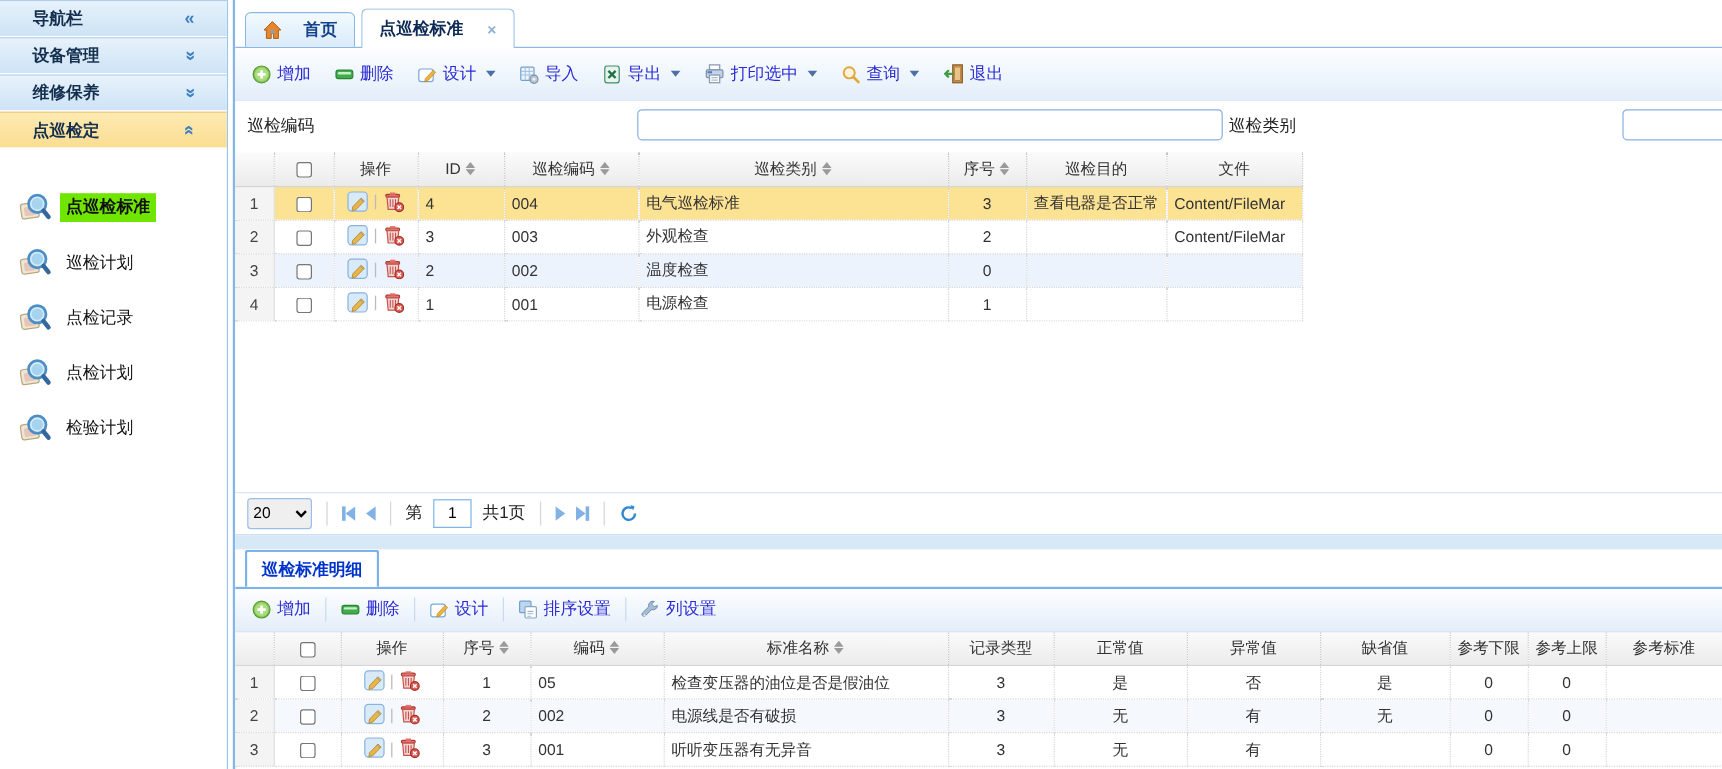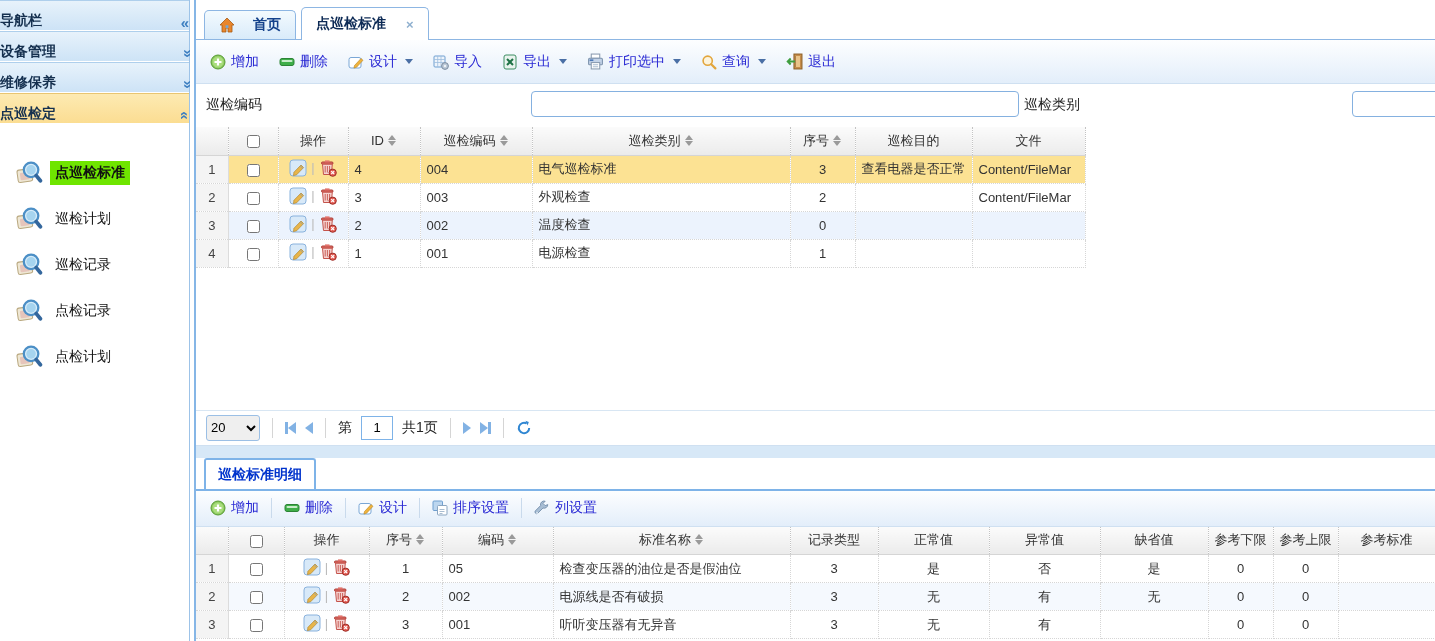--- a/index.html
+++ b/index.html
@@ -7,7 +7,7 @@
         font-family:"Liberation Sans","DejaVu Sans",sans-serif;font-size:13px;color:#333;}
   
   .sidebar{position:absolute;left:0;top:0;width:189px;height:641px;background:#fff;border-right:1px solid #9dc3e8;}
-  .side-hd{height:29px;display:flex;align-items:flex-end;justify-content:space-between;padding:0 0;
+  .side-hd{height:29px;display:flex;align-items:center;justify-content:space-between;padding:0 27px;
            background:linear-gradient(#e7f2fb,#cde3f6);border-top:1px solid #aecfec;border-bottom:1px solid #fff;
            font-size:14px;font-weight:bold;color:#15304f;cursor:pointer;}
   .side-hd.active{background:linear-gradient(#fdeab2,#fbdd92);border-top:1px solid #e8c571;}

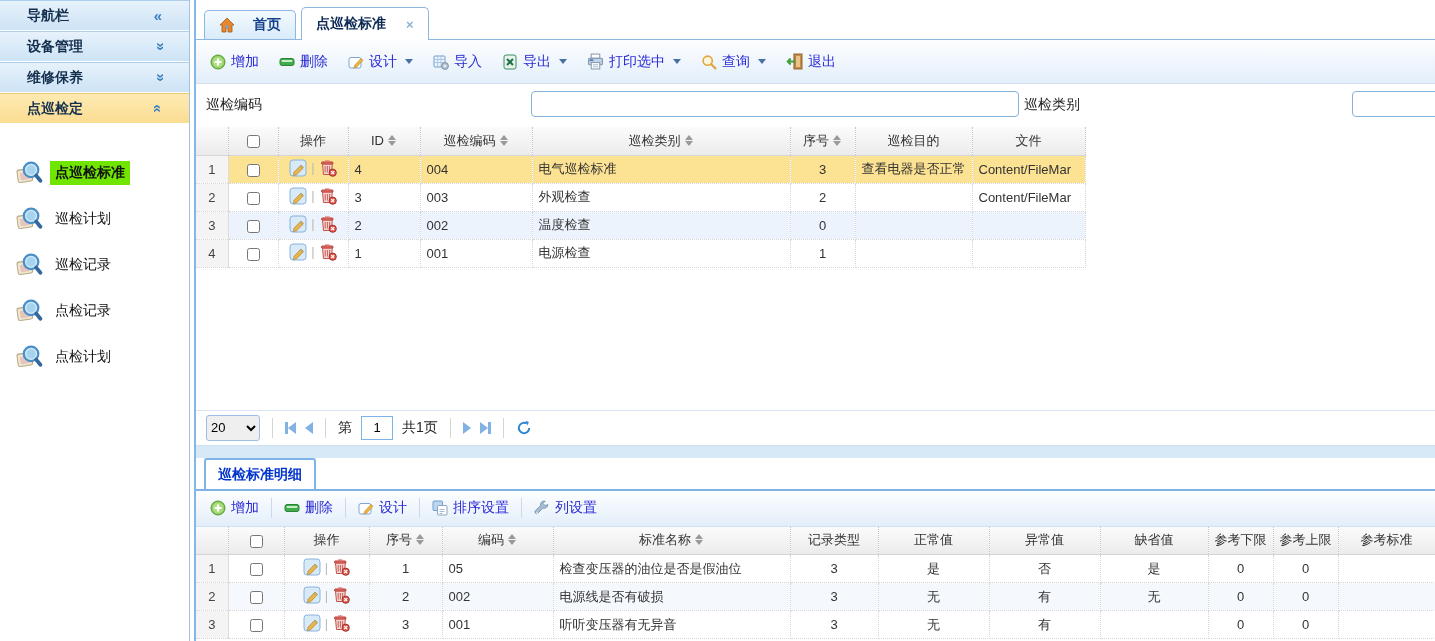--- a/index.html
+++ b/index.html
@@ -192,12 +192,6 @@
             <use href="#i-mag"></use>
           </svg>
         <span class="lbl">巡检计划</span>
-      </div>
-      <div class="side-item">
-        <svg class="mag" width="27" height="27">
-            <use href="#i-mag"></use>
-          </svg>
-        <span class="lbl">巡检记录</span>
       </div>
       <div class="side-item">
         <svg class="mag" width="27" height="27">

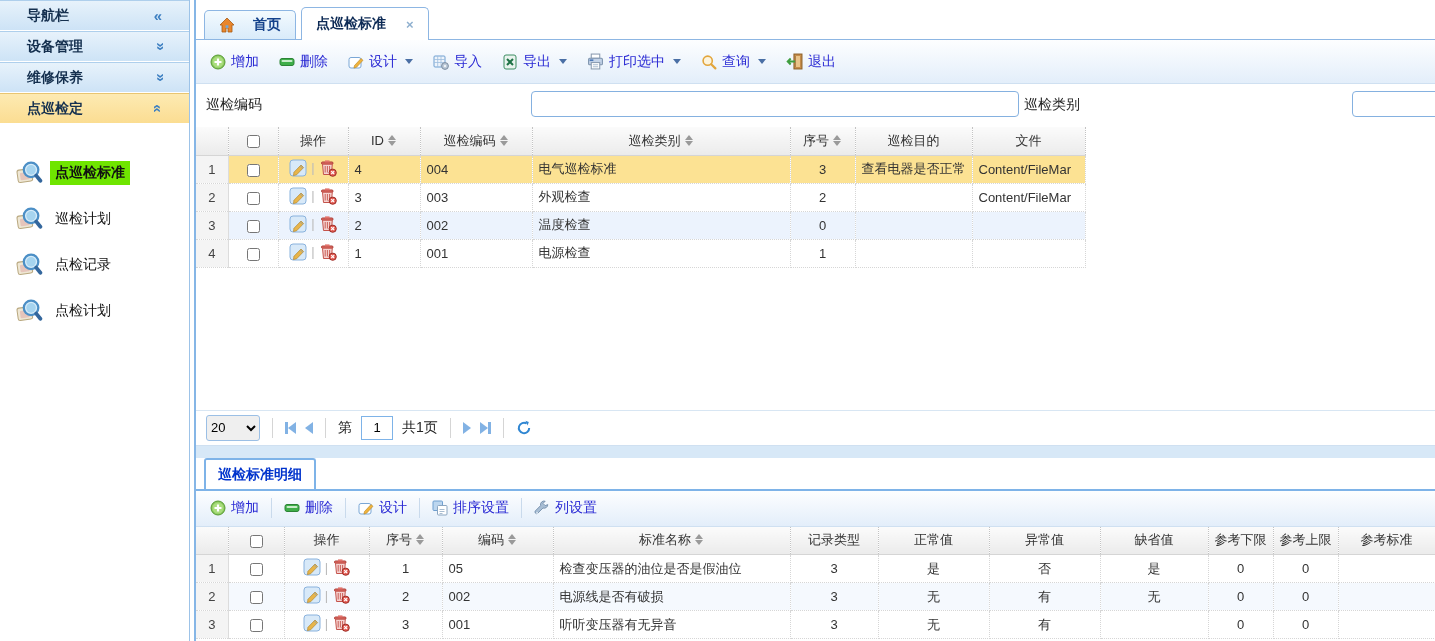--- a/index.html
+++ b/index.html
@@ -204,6 +204,12 @@
             <use href="#i-mag"></use>
           </svg>
         <span class="lbl">点检计划</span>
+      </div>
+      <div class="side-item">
+        <svg class="mag" width="27" height="27">
+            <use href="#i-mag"></use>
+          </svg>
+        <span class="lbl">检验计划</span>
       </div>
     </div>
   </div>

